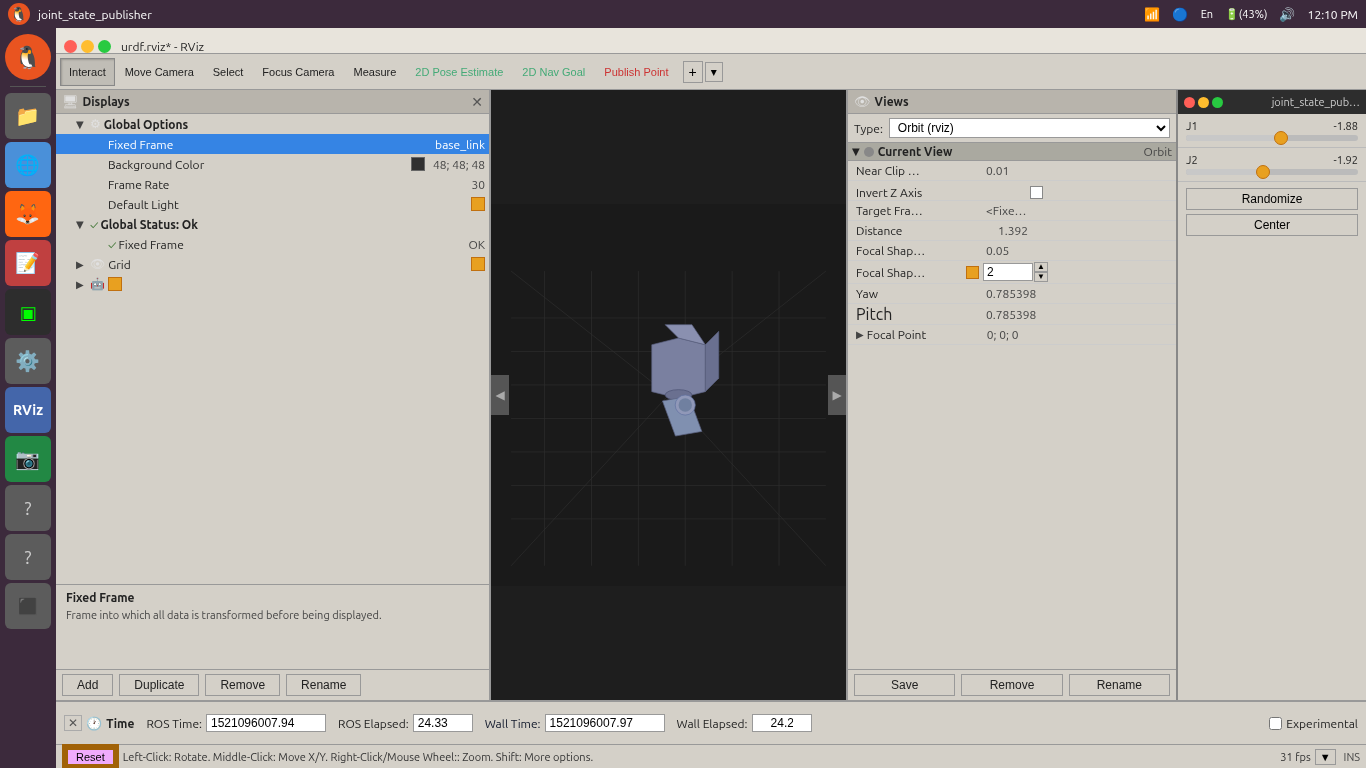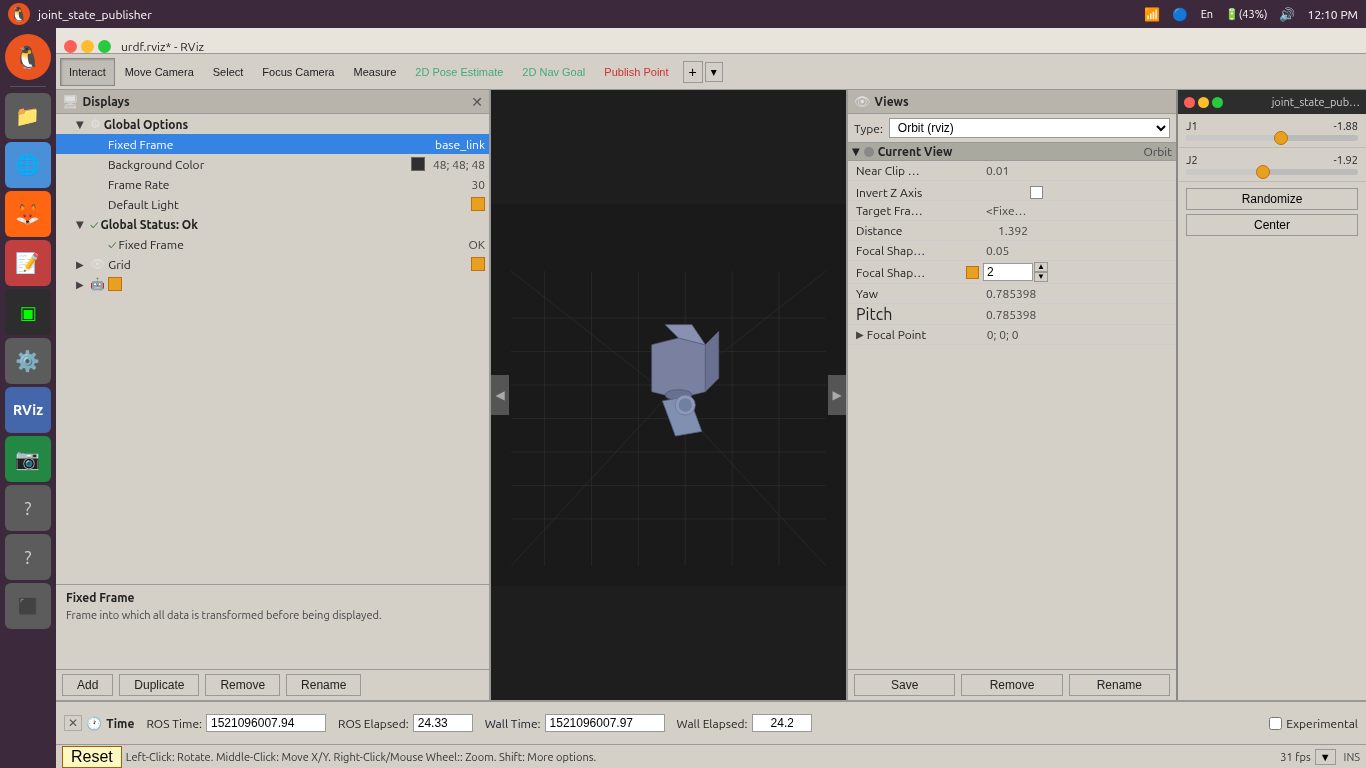--- a/index.html
+++ b/index.html
@@ -381,7 +381,7 @@
     </div>
 
     <div style="background:#d4d0c8;border-top:1px solid #999;height:24px;display:flex;align-items:center;padding:0 6px;gap:4px;flex-shrink:0;">
-      <button style="background:#fef9c3;border:1px solid #a16207;padding:1px 8px;font-size:16px;cursor:pointer;">Reset</button>
+      <button style="background:#f0abfc;border:6px solid #a16207;padding:1px 8px;font-size:11px;cursor:pointer;">Reset</button>
       <span style="font-size:11px;color:#333;">Left-Click: Rotate.  Middle-Click: Move X/Y.  Right-Click/Mouse Wheel:: Zoom.  Shift: More options.</span>
       <span style="margin-left:auto;font-size:11px;color:#333;">31 fps</span>
       <button style="background:#d4d0c8;border:1px solid #999;padding:1px 4px;font-size:11px;cursor:pointer;">▼</button>

